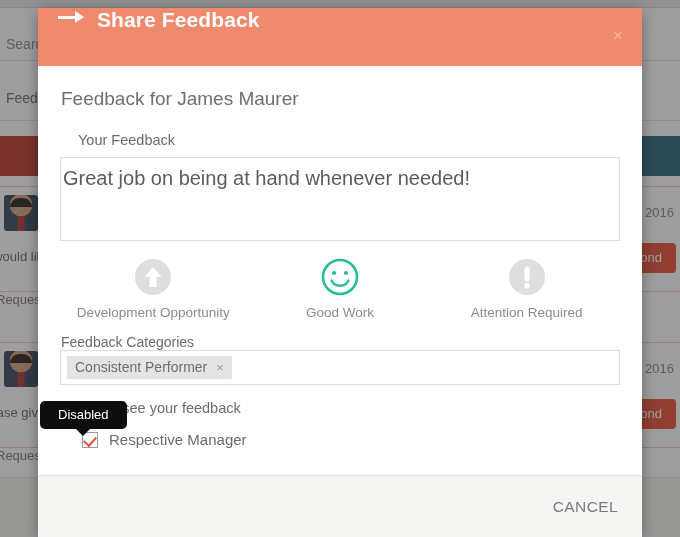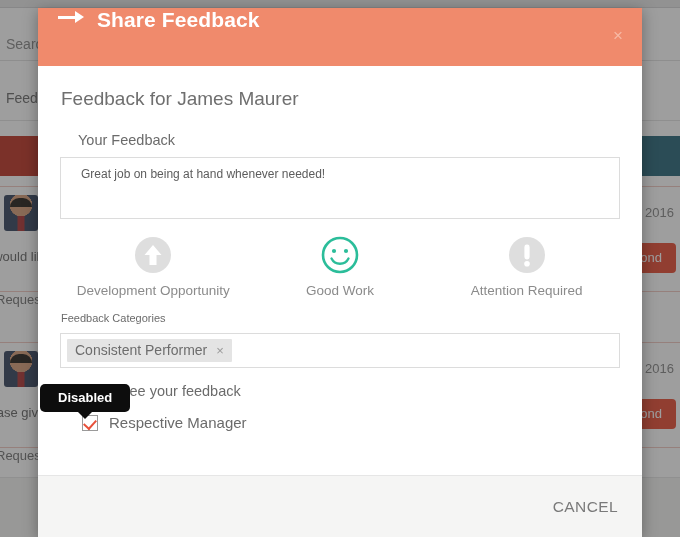--- a/index.html
+++ b/index.html
@@ -245,13 +245,13 @@
 
   .feedback-textarea {
     width: 100%;
-    height: 62px;
+    height: 84px;
     border: 1px solid #dcdcdc;
     background: #ffffff;
     font-family: "Liberation Sans", sans-serif;
-    font-size: 12px;
+    font-size: 20px;
     color: #5c5c5c;
-    padding: 9px 20px;
+    padding: 9px 2px;
     resize: none;
     outline: none;
     display: block;

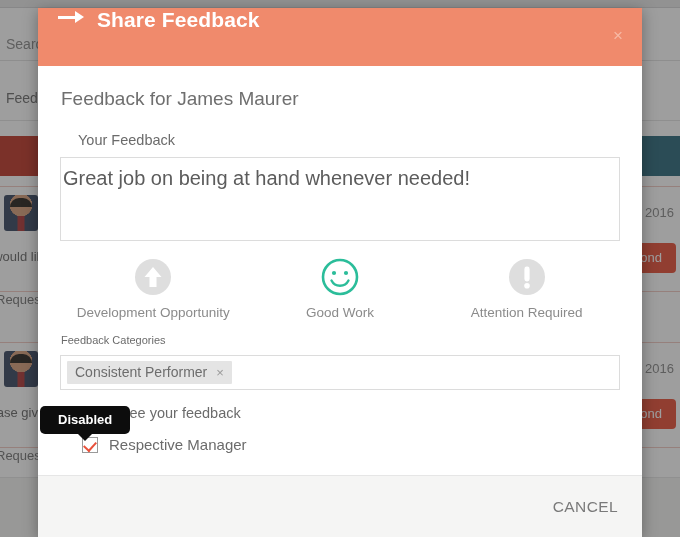--- a/index.html
+++ b/index.html
@@ -281,9 +281,8 @@
   .icon-circle { width: 40px; height: 40px; display: block; }
 
   .categories-label {
-    font-size: 11px;
+    font-size: 14px;
     color: #6b6b6b;
-    margin-bottom: 9px;
     margin-left: 1px;
   }
   .categories-box {

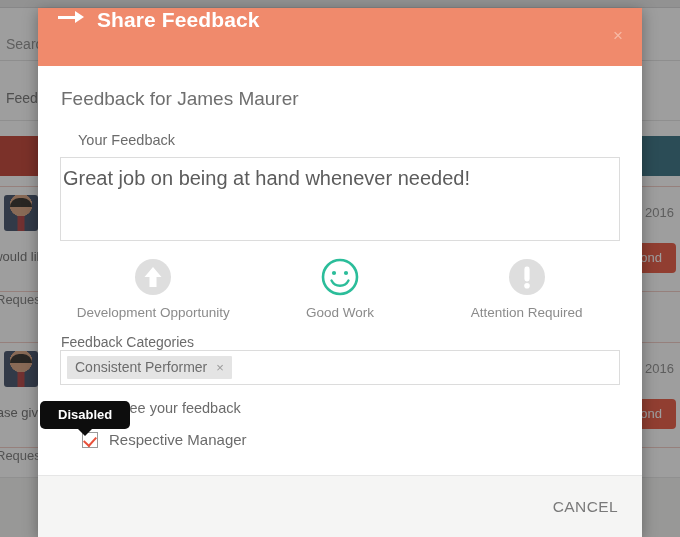--- a/index.html
+++ b/index.html
@@ -361,7 +361,7 @@
     background: #0d0d0d;
     color: #ffffff;
     font-size: 13px;
-    font-weight: bold;
+    font-weight: normal;
     padding: 6px 18px 7px 18px;
     border-radius: 5px;
     white-space: nowrap;

